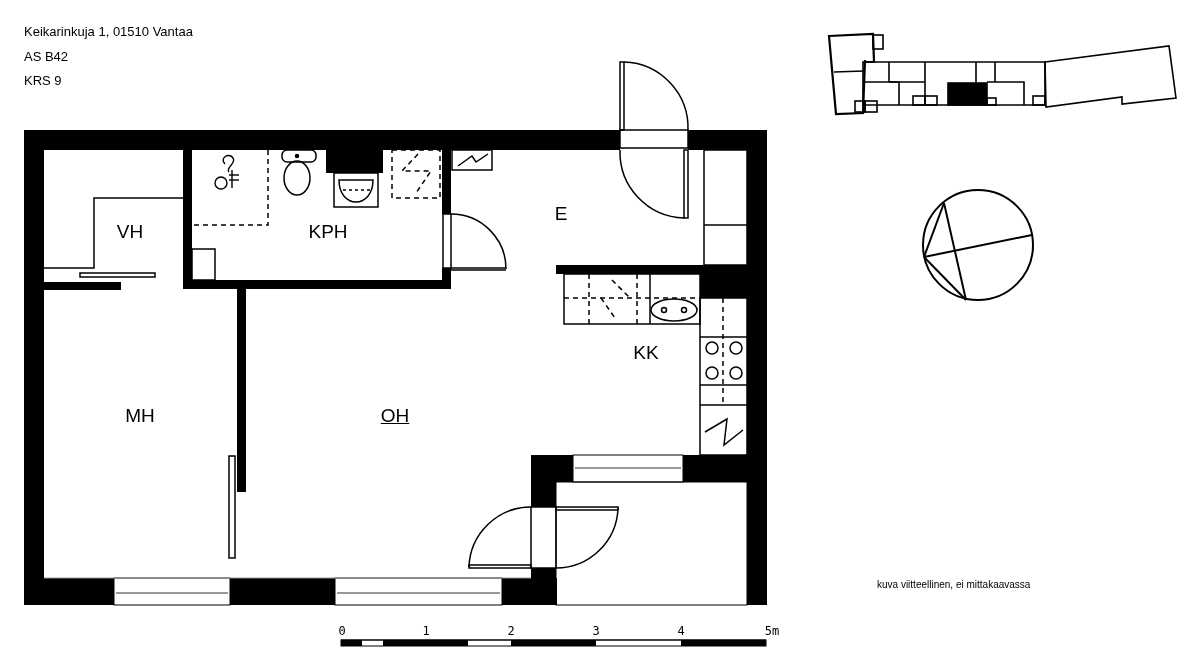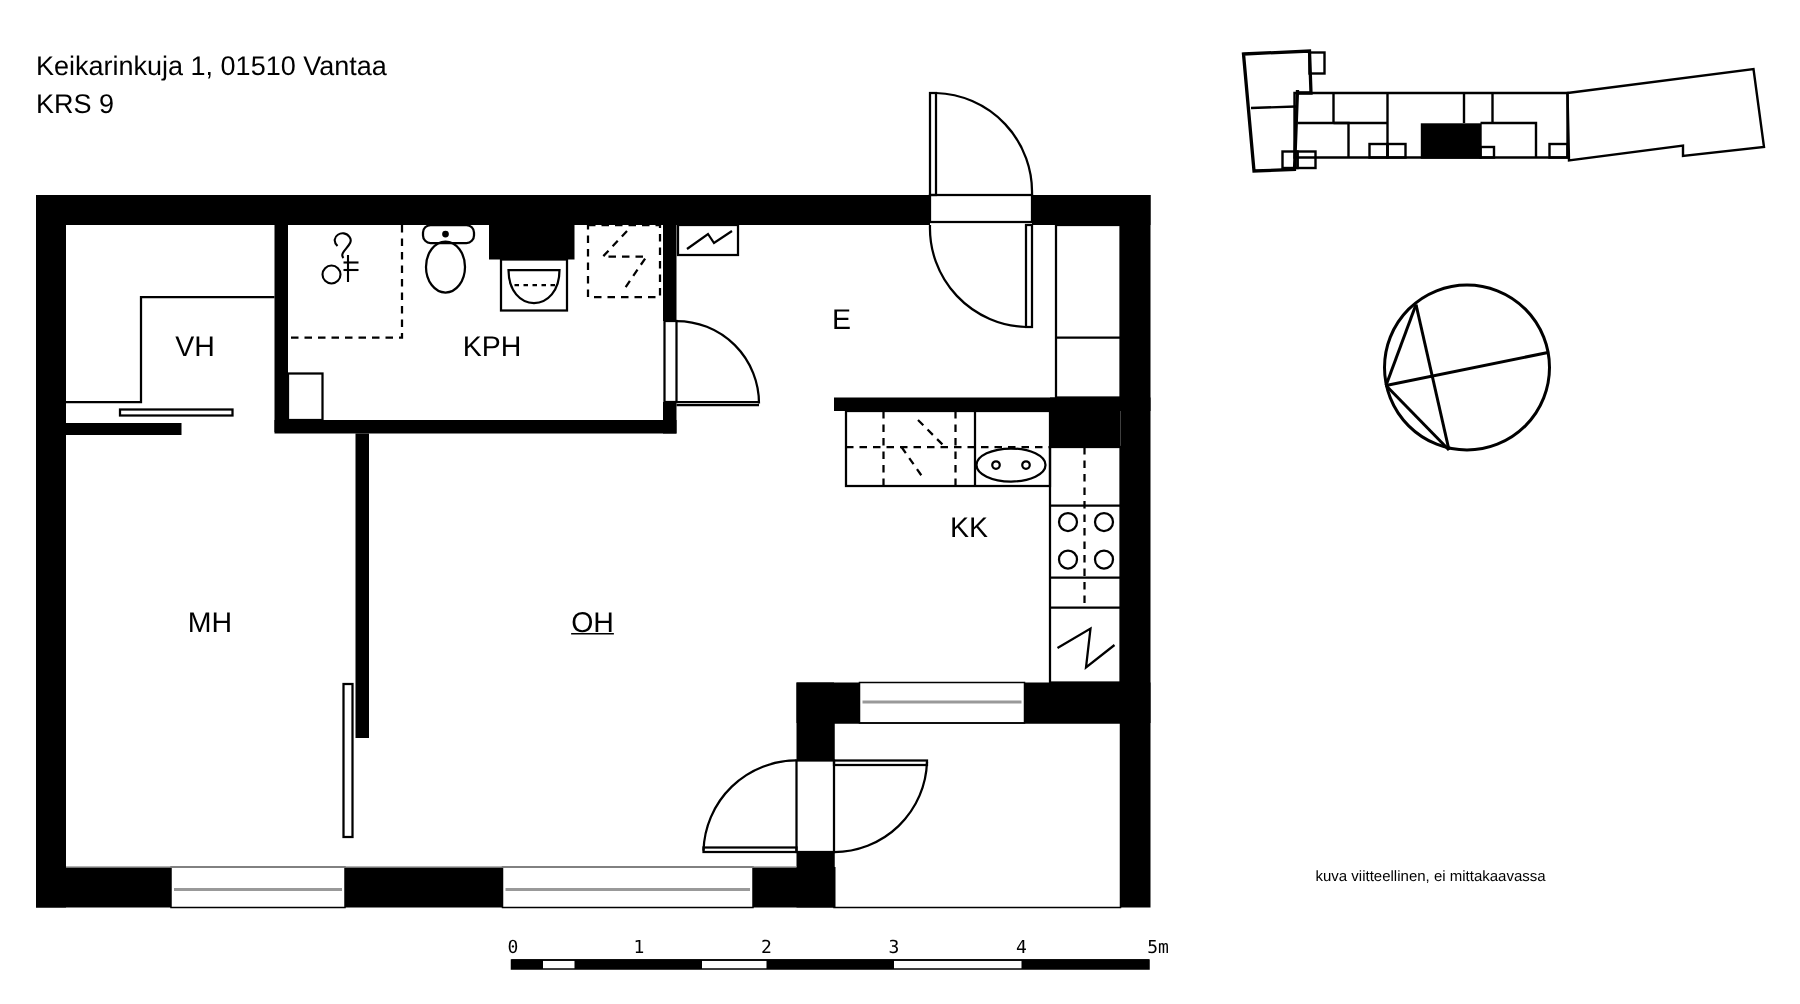--- a/index.html
+++ b/index.html
@@ -5,7 +5,7 @@
     html, body { margin: 0; padding: 0; background: #ffffff; }
     body { width: 1200px; height: 669px; position: relative; overflow: hidden;
            font-family: "Liberation Sans", sans-serif; color: #000; }
-    .header { position: absolute; left: 24px; top: 32px; font-size: 18px; line-height: 24.5px; }
+    .header { position: absolute; left: 24px; top: 20px; font-size: 13px; line-height: 24.5px; }
     .header div { white-space: nowrap; }
     svg { position: absolute; left: 0; top: 0; }
     .room-label { position: absolute; font-size: 19px; transform: translate(-50%, -50%); white-space: nowrap; }

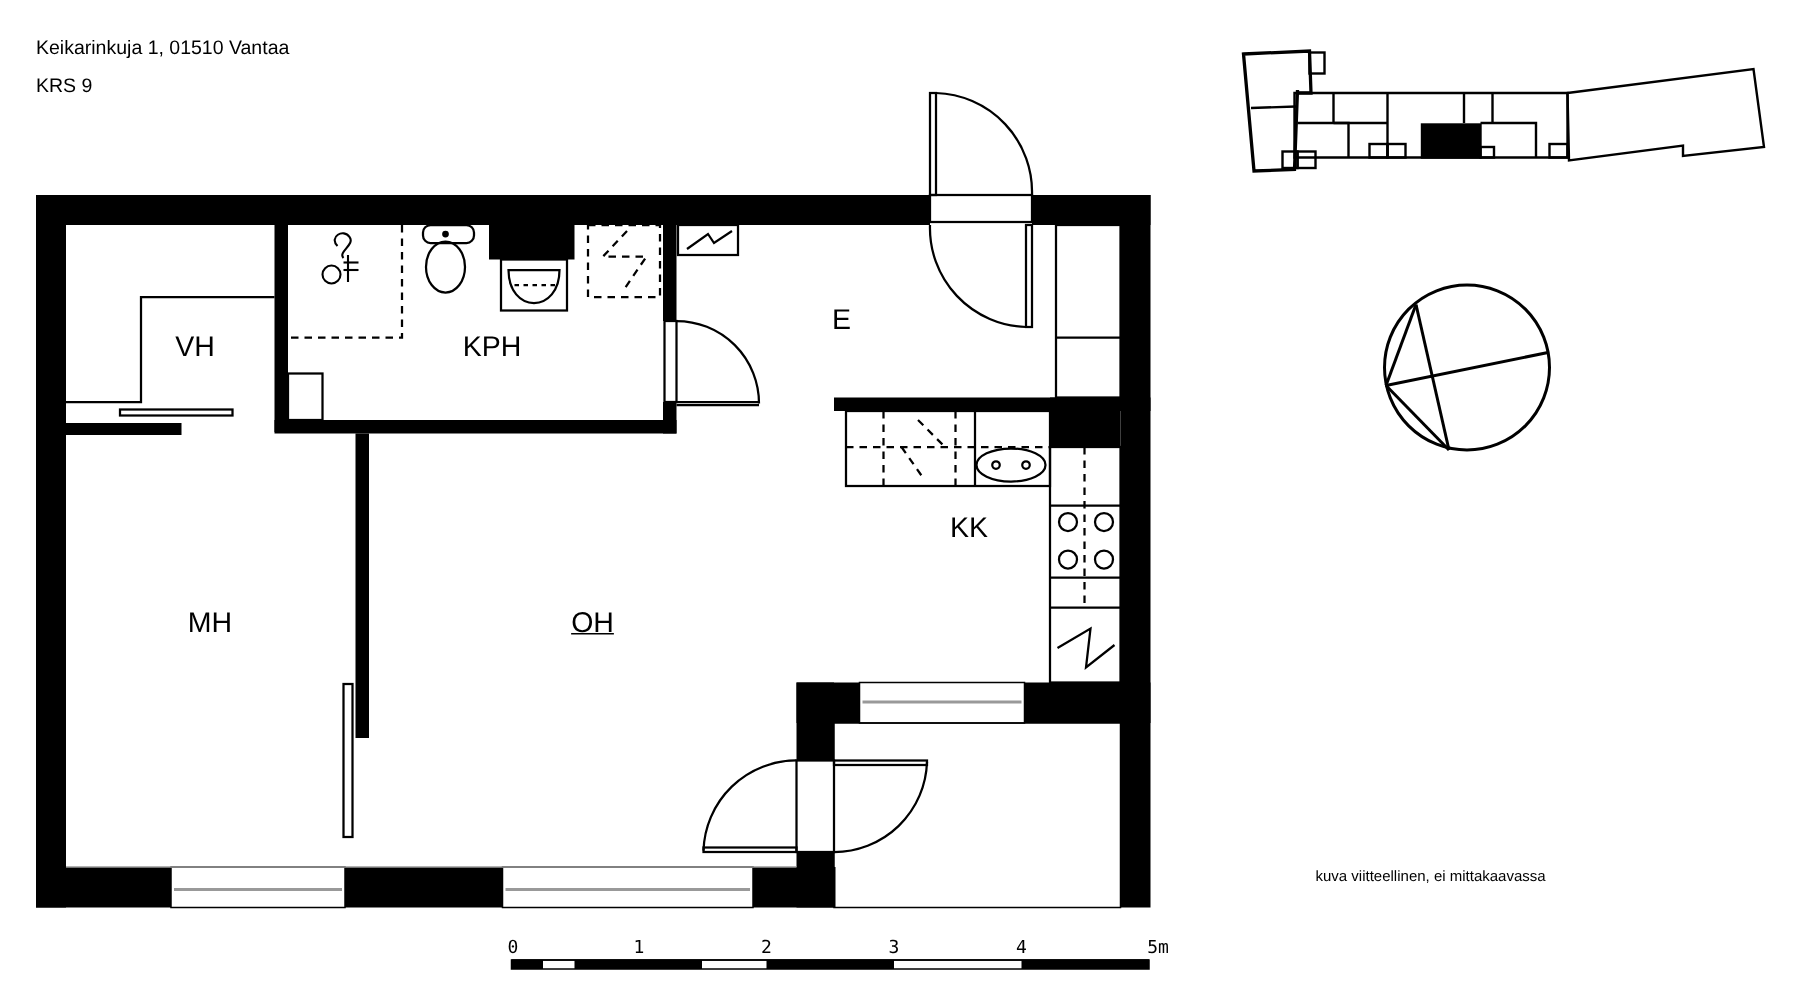--- a/index.html
+++ b/index.html
@@ -17,6 +17,7 @@
 
 <div class="header">
   <div>Keikarinkuja 1, 01510 Vantaa</div>
+  <div>AS B42</div>
   <div>KRS 9</div>
 </div>
 

